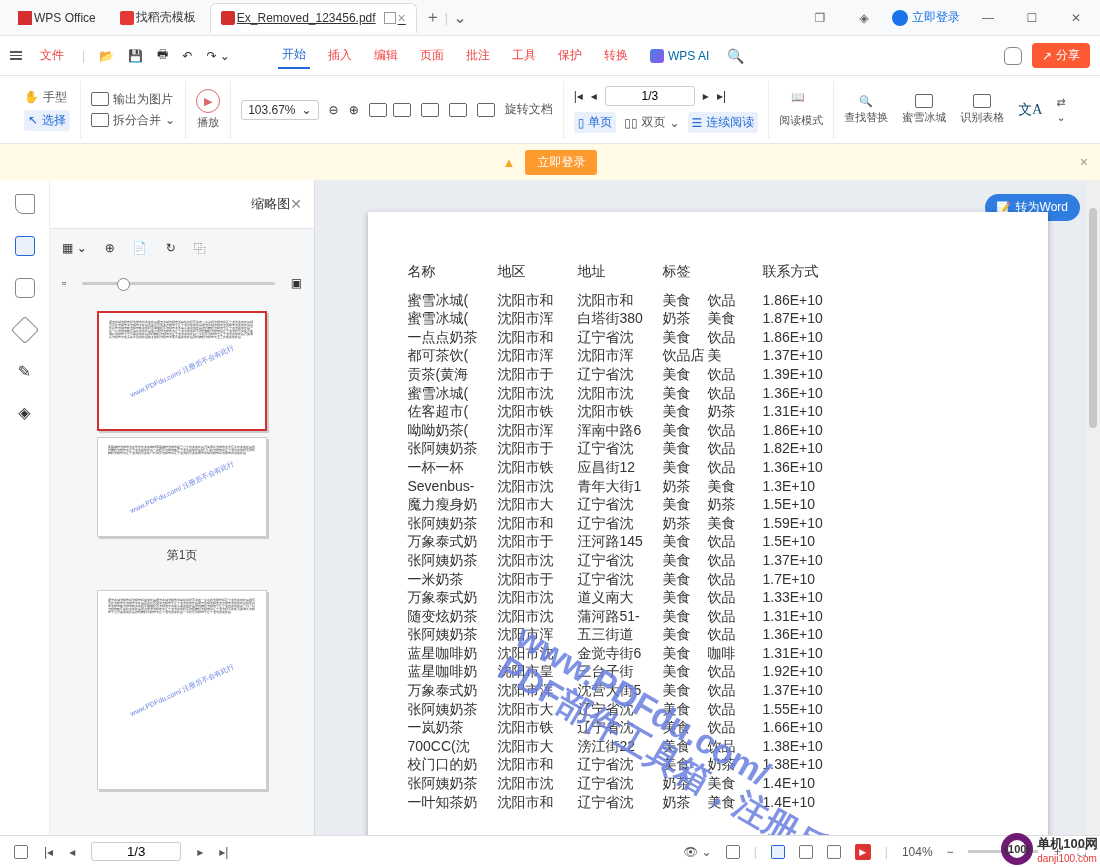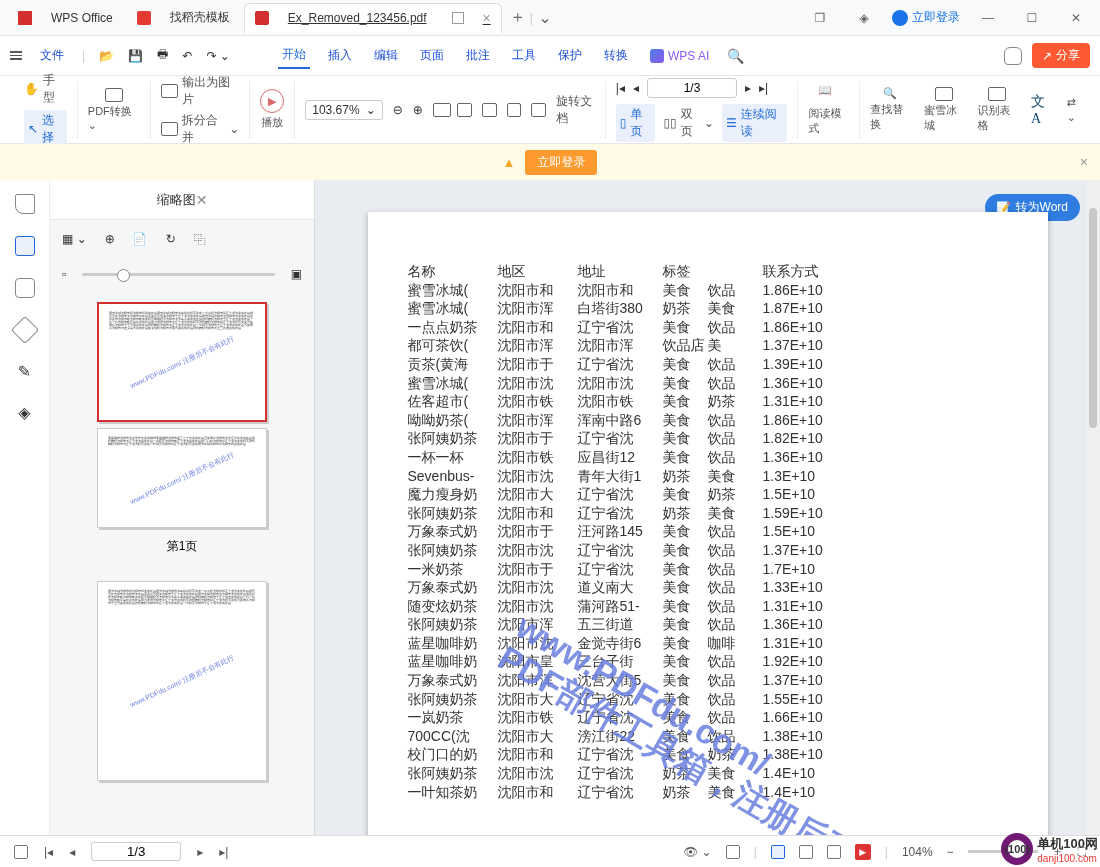--- a/index.html
+++ b/index.html
@@ -7,7 +7,7 @@
 
 
 .titlebar { height: 36px; background: #f8f9fa; display: flex; align-items: center; padding: 0 8px; border-bottom: 1px solid #e5e5e5; }
-.tab { display: flex; align-items: center; padding: 0 10px; height: 30px; border-radius: 6px 6px 0 0; margin-right: 4px; gap: 19px; cursor: pointer; }
+.tab { display: flex; align-items: center; padding: 0 10px; height: 30px; border-radius: 6px 6px 0 0; margin-right: 4px; gap: 2px; cursor: pointer; }
 .tab.active { background: #fff; border: 1px solid #ddd; border-bottom: none; text-decoration: underline; }
 .tab-icon { width: 14px; height: 14px; }
 .ico-w { background: #d32f2f; }

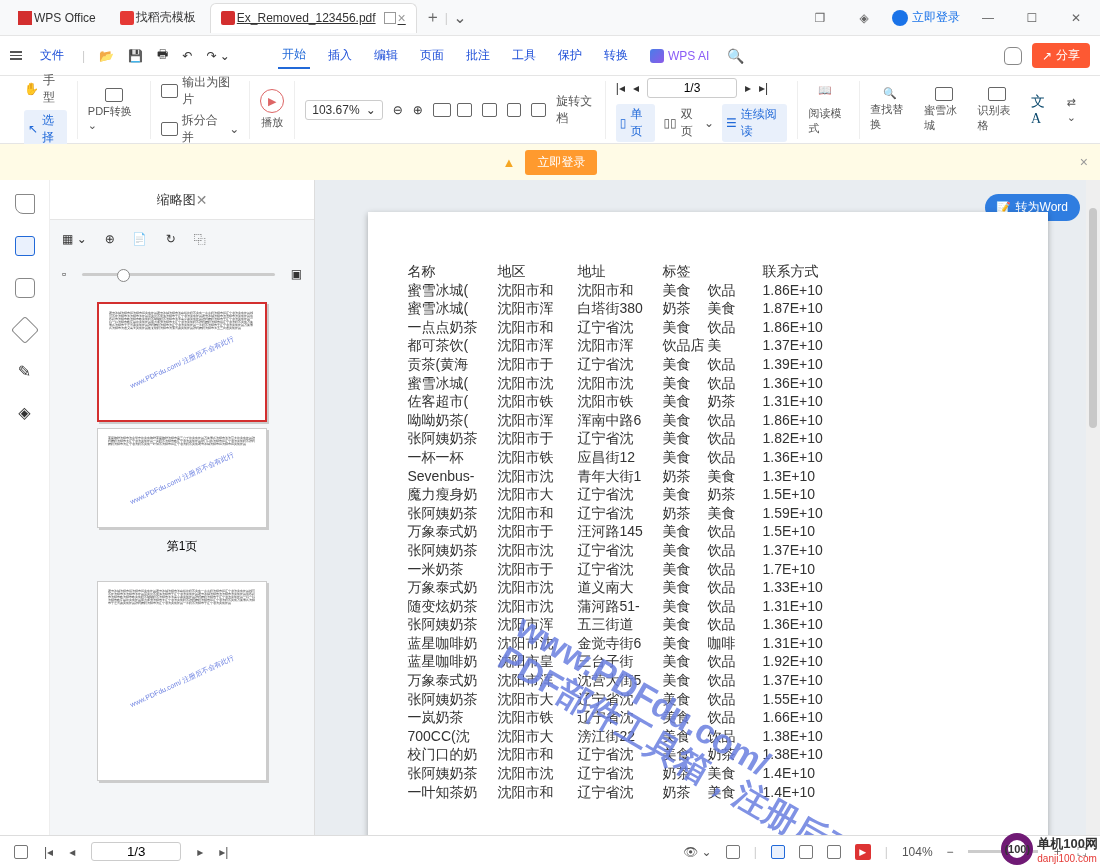--- a/index.html
+++ b/index.html
@@ -22,7 +22,7 @@
 
 
 .menubar { height: 40px; background: #fff; display: flex; align-items: center; padding: 0 10px; gap: 14px; border-bottom: 1px solid #e5e5e5; }
-.menu-item { color: #1d4ed8; cursor: pointer; padding: 4px 4px; }
+.menu-item { color: #ef4444; cursor: pointer; padding: 4px 4px; }
 .menu-item.active { color: #2169d8; border-bottom: 2px solid #2169d8; font-weight:500; }
 .menu-ai { color: #8b5cf6; display: flex; align-items: center; gap: 4px; }
 .menu-ai::before { content:""; width:14px; height:14px; background: linear-gradient(135deg,#4a7de8,#8c5ae8); border-radius:3px;}

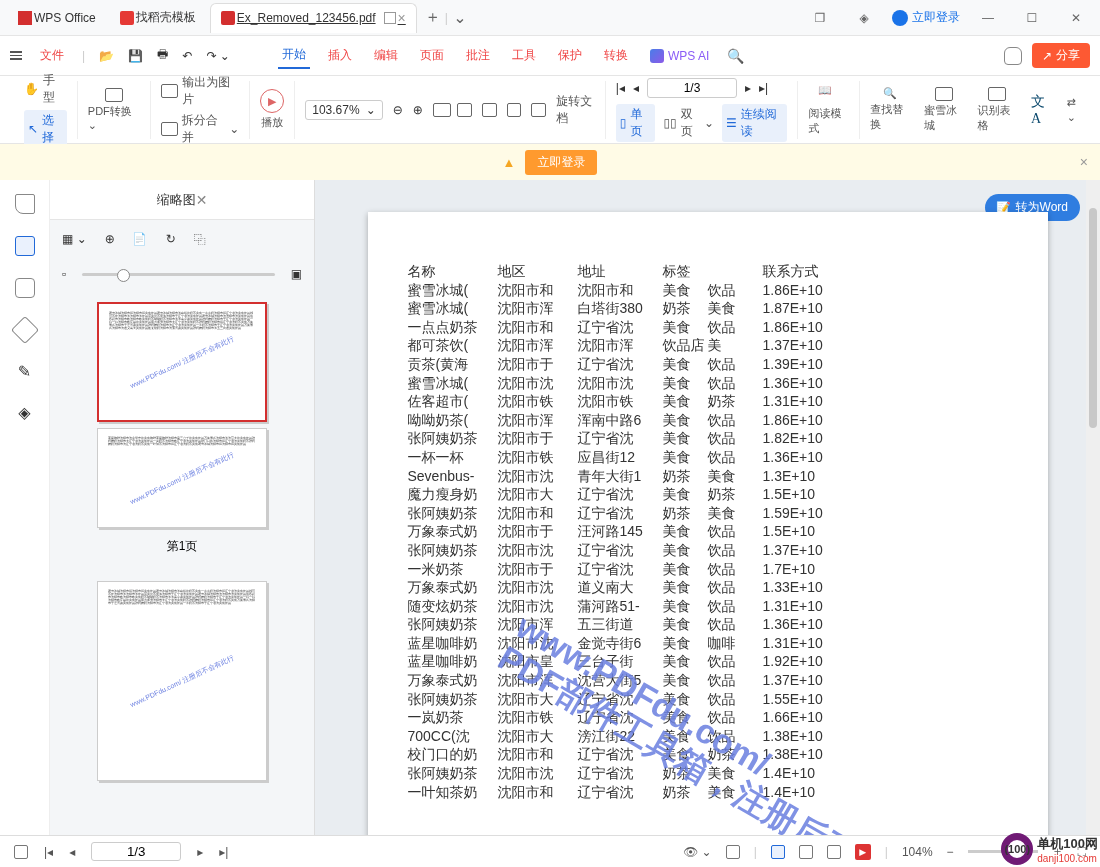--- a/index.html
+++ b/index.html
@@ -24,7 +24,7 @@
 .menubar { height: 40px; background: #fff; display: flex; align-items: center; padding: 0 10px; gap: 14px; border-bottom: 1px solid #e5e5e5; }
 .menu-item { color: #ef4444; cursor: pointer; padding: 4px 4px; }
 .menu-item.active { color: #2169d8; border-bottom: 2px solid #2169d8; font-weight:500; }
-.menu-ai { color: #8b5cf6; display: flex; align-items: center; gap: 4px; }
+.menu-ai { color: #0369a1; display: flex; align-items: center; gap: 4px; }
 .menu-ai::before { content:""; width:14px; height:14px; background: linear-gradient(135deg,#4a7de8,#8c5ae8); border-radius:3px;}
 .share-btn { margin-left: auto; background: #fd5933; color: #fff; padding: 4px 10px; border-radius: 4px; font-size: 12px; display:flex; align-items:center; gap:4px;}
 .cloud-ico { width: 18px; height: 18px; border: 1.5px solid #888; border-radius: 6px 6px 4px 4px; position:relative; }

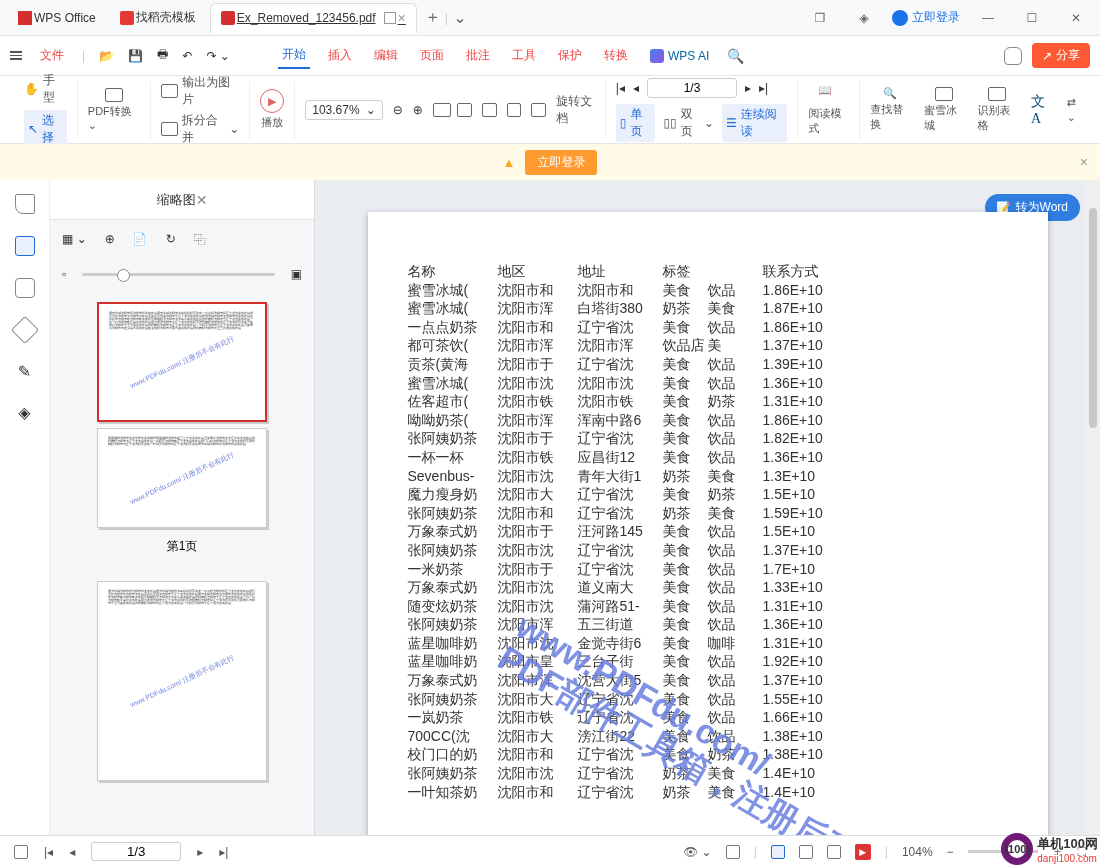--- a/index.html
+++ b/index.html
@@ -157,12 +157,6 @@
     <span class="tb-btn active">↖ <span>选择</span></span>
   </div>
   <div class="tb-group">
-    <span class="tb-vbtn">
-        <span class="tb-ico"></span>
-        <span><span>PDF转换</span> ⌄</span>
-      </span>
-  </div>
-  <div class="tb-group">
     <span class="tb-btn">
         <span class="tb-ico"></span> 
         <span>输出为图片</span>

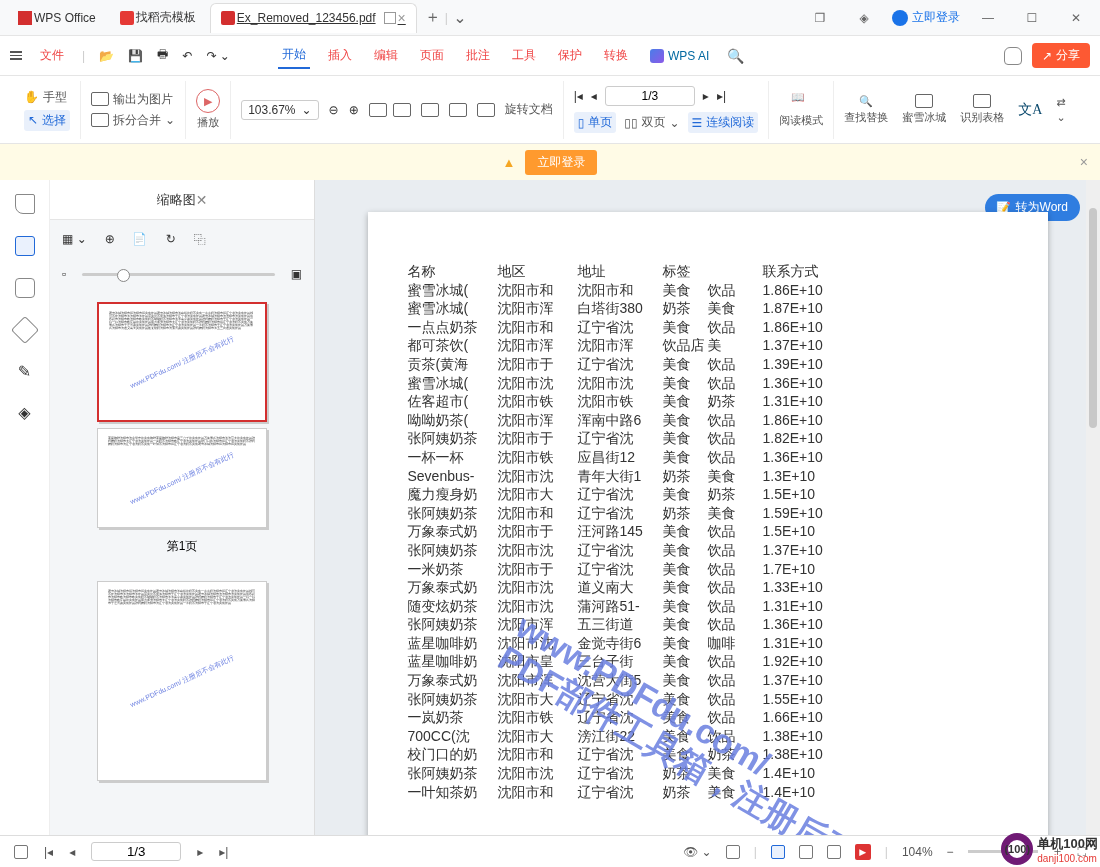--- a/index.html
+++ b/index.html
@@ -57,7 +57,7 @@
 .rail-ico.active { background:#eaf1fd; border-color:#2169d8; }
 
 .thumbs-panel { width: 265px; background: #f4f6f8; border-right: 1px solid #ddd; display: flex; flex-direction: column; }
-.thumbs-head { height: 40px; display: flex; align-items: center; padding: 0 12px; justify-content: center; border-bottom:1px solid #e5e5e5; background:#fff; }
+.thumbs-head { height: 49px; display: flex; align-items: center; padding: 0 12px; justify-content: flex-end; border-bottom:1px solid #e5e5e5; background:#fff; }
 .thumbs-tools { height: 38px; display: flex; align-items: center; padding: 0 12px; gap: 18px; }
 .thumb-ctrl { height: 32px; display:flex; align-items:center; gap:10px; padding:0 12px; }
 .slider { flex:1; height:3px; background:#ccc; border-radius:2px; position:relative; margin:0 6px; }

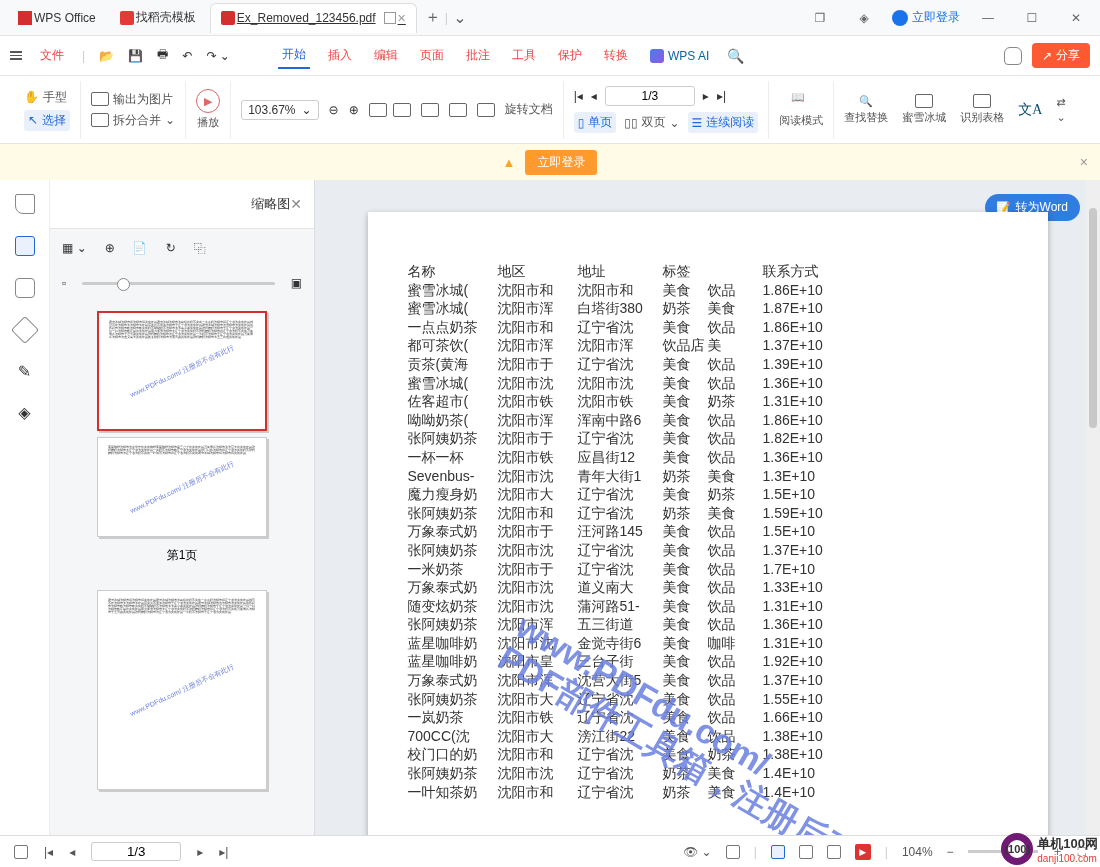--- a/index.html
+++ b/index.html
@@ -286,7 +286,7 @@
   <div class="doc-area">
     <div class="convert-btn">📝 <span>转为Word</span></div>
     <div class="page">
-      <div class="table-row" style="margin-bottom:0;">
+      <div class="table-row" style="margin-bottom:10px;">
         <span class="col1">名称</span>
         <span class="col2">地区</span>
         <span class="col3">地址</span>

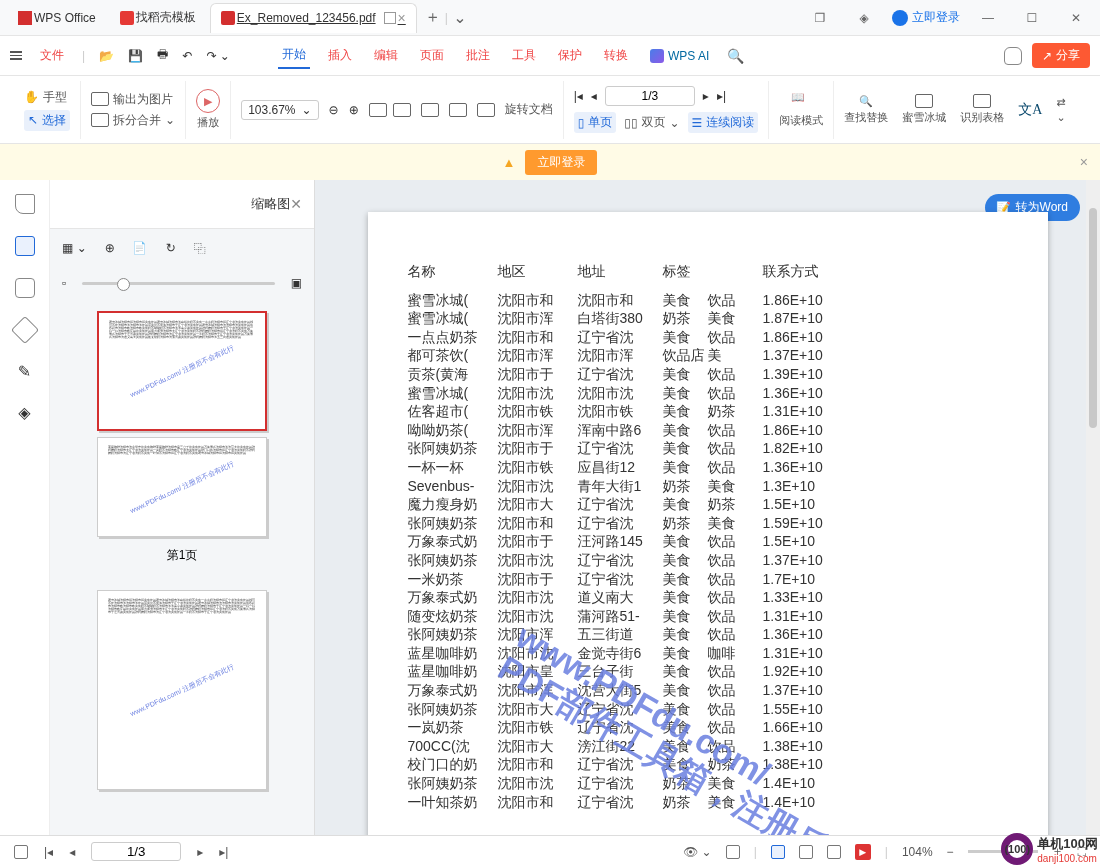--- a/index.html
+++ b/index.html
@@ -65,7 +65,7 @@
 .thumbs-list { flex:1; padding: 12px 36px; overflow: auto; display:flex; flex-direction:column; align-items:center; gap:10px;}
 .thumb { width: 170px; background:#fff; border:1px solid #ccc; box-shadow:2px 2px 0 #ccc; font-size:3px; line-height:3px; color:#333; padding:8px 10px; position:relative; overflow:hidden;}
 .thumb.selected { border:2px solid #d32f2f; }
-.thumb-label { font-size:12px; color:#000000; }
+.thumb-label { font-size:12px; color:#404040; }
 .thumb-wm { position:absolute; left:50%; top:50%; transform:translate(-50%,-50%) rotate(-25deg); color:#6a7fe0; font-size:7px; white-space:nowrap; }
 
 .doc-area { flex:1; background:#e9edf1; position:relative; overflow:hidden; }

